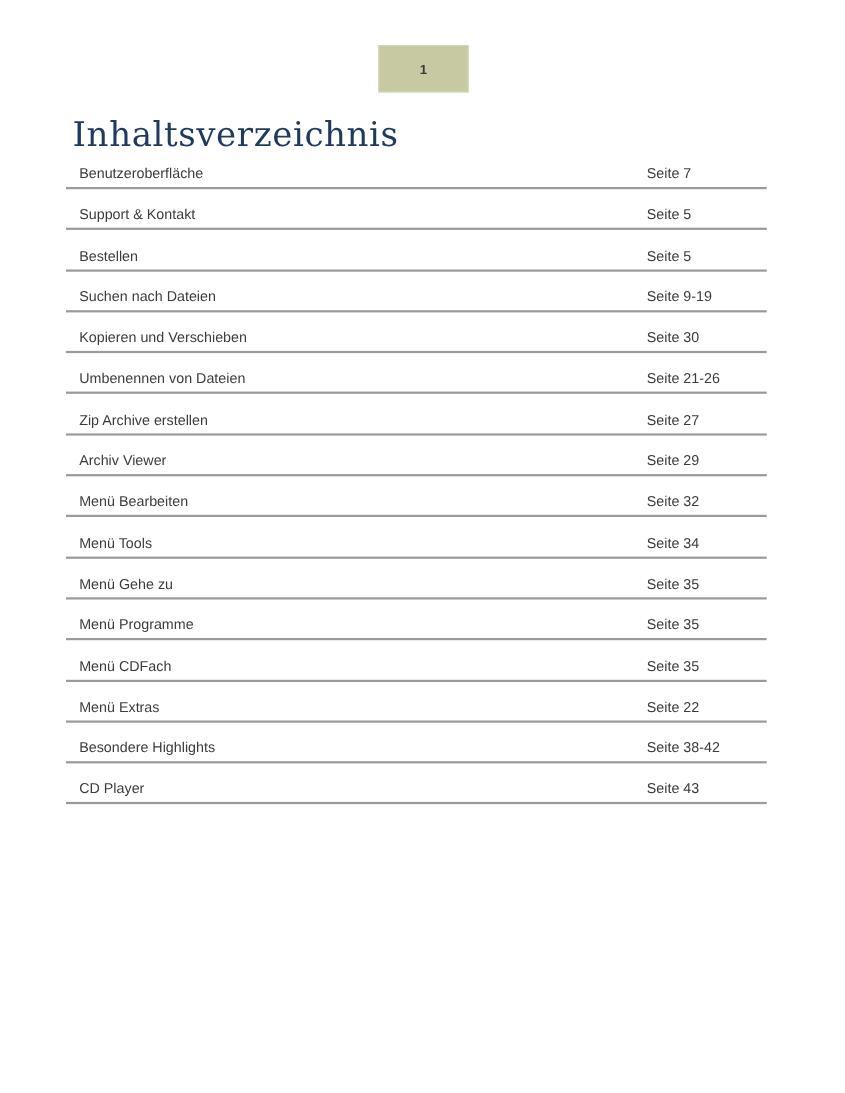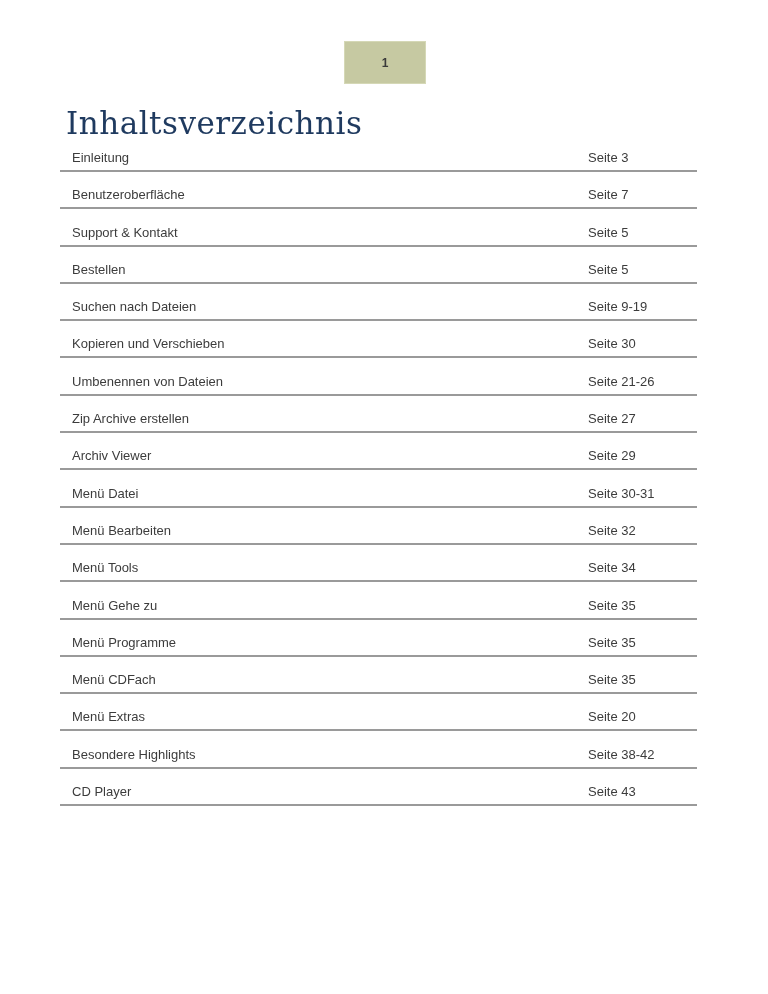--- a/index.html
+++ b/index.html
@@ -86,10 +86,6 @@
   <h1 class="doc-title">Inhaltsverzeichnis</h1>
 
   <div class="toc" id="toc-list">
-  <div class="toc-row">
-    <span class="label">Einleitung</span>
-    <span class="pageref">Seite 3</span>
-  </div>
 
   <div class="toc-row">
     <span class="label">Benutzeroberfläche</span>

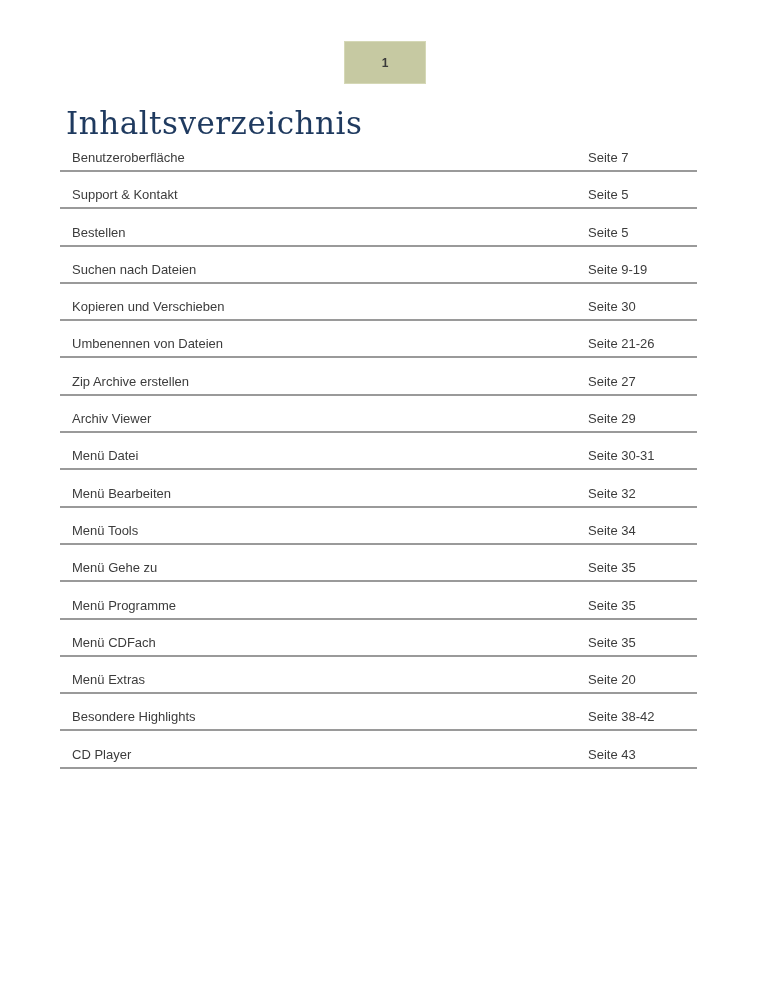--- a/index.html
+++ b/index.html
@@ -128,10 +128,6 @@
     <span class="pageref">Seite 29</span>
   </div>
 
-  <div class="toc-row">
-    <span class="label">Menü Datei</span>
-    <span class="pageref">Seite 30-31</span>
-  </div>
 
   <div class="toc-row">
     <span class="label">Menü Bearbeiten</span>

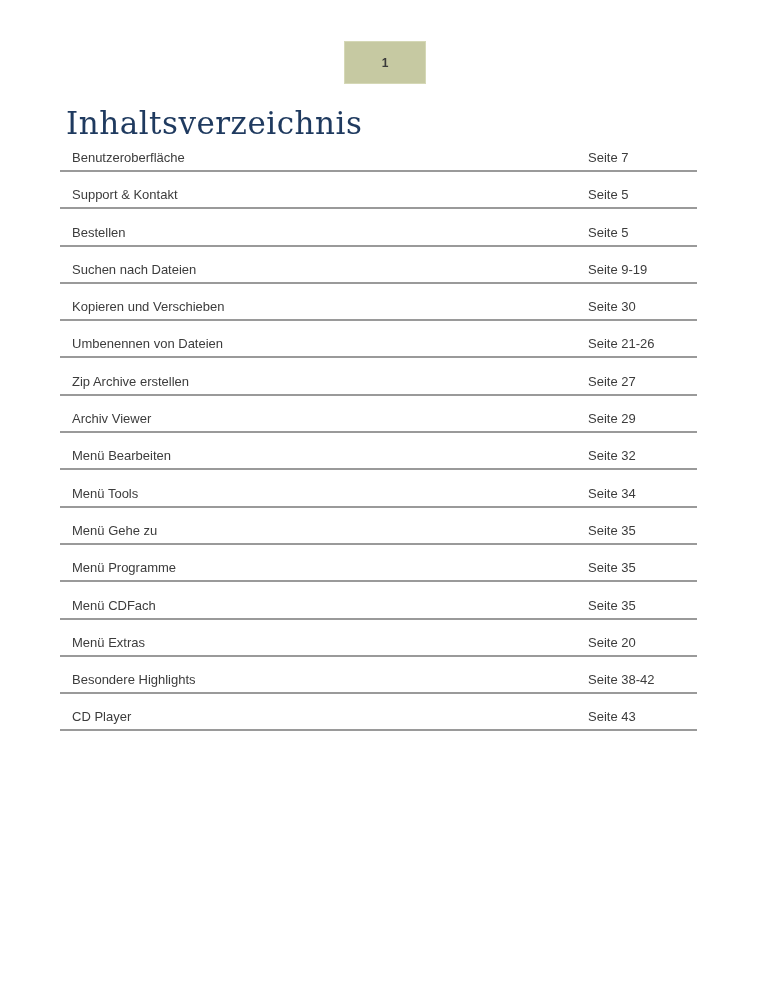--- a/index.html
+++ b/index.html
@@ -157,7 +157,7 @@
 
   <div class="toc-row">
     <span class="label">Menü Extras</span>
-    <span class="pageref">Seite 20</span>
+    <span class="pageref">Seite 22</span>
   </div>
 
 

